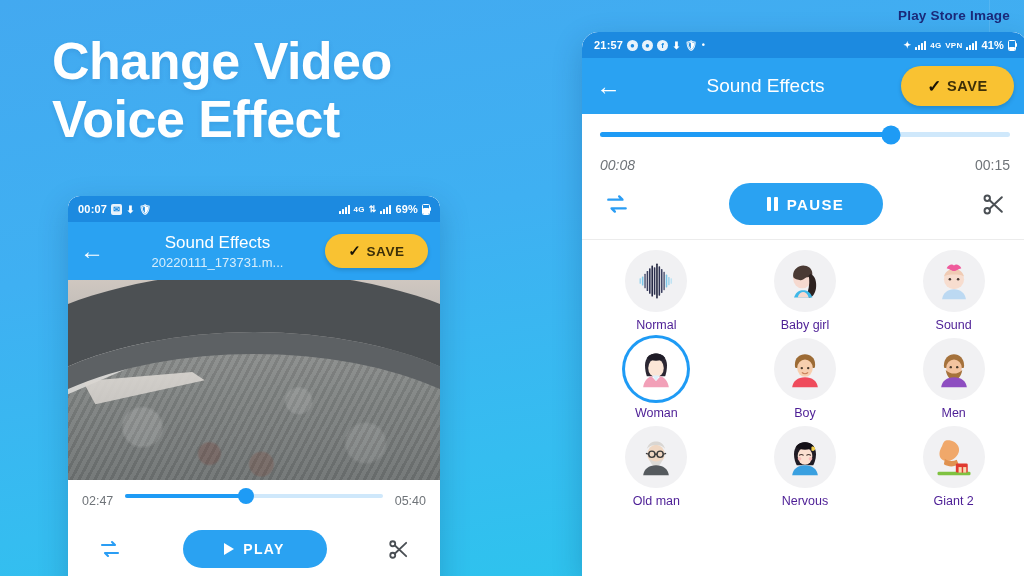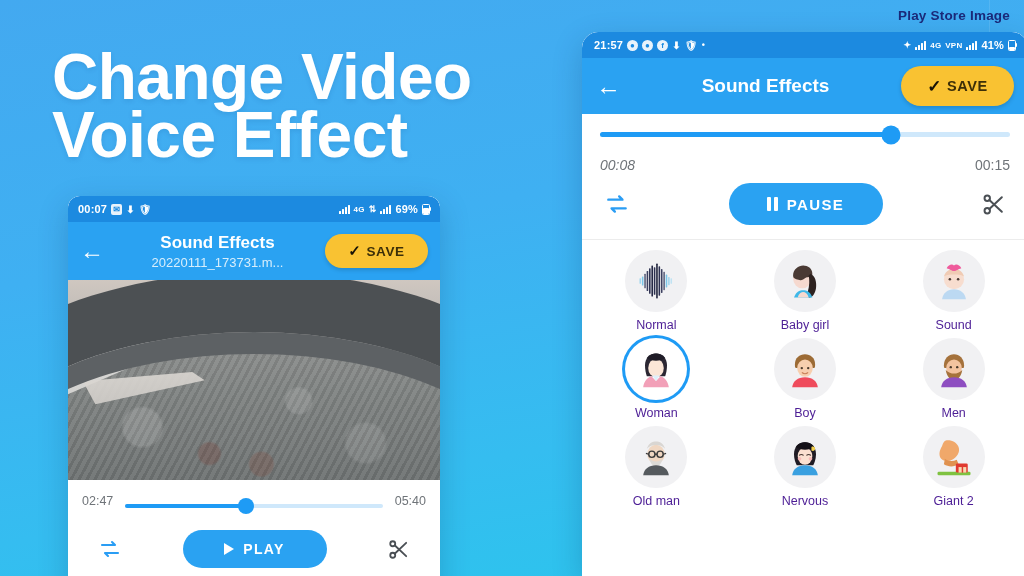--- a/index.html
+++ b/index.html
@@ -28,9 +28,9 @@
 
   
   #headline {
-    position: absolute; left: 52px; top: 48px; width: 470px;
+    position: absolute; left: 52px; top: 32px; width: 470px;
     color: #ffffff; font-weight: bold;
-    font-size: 64px; line-height: 58px; letter-spacing: -0.5px;
+    font-size: 52px; line-height: 58px; letter-spacing: -0.5px;
     text-shadow: 0 2px 5px rgba(0,60,120,.12);
   }
   #headline .ln { display: block; white-space: nowrap; }

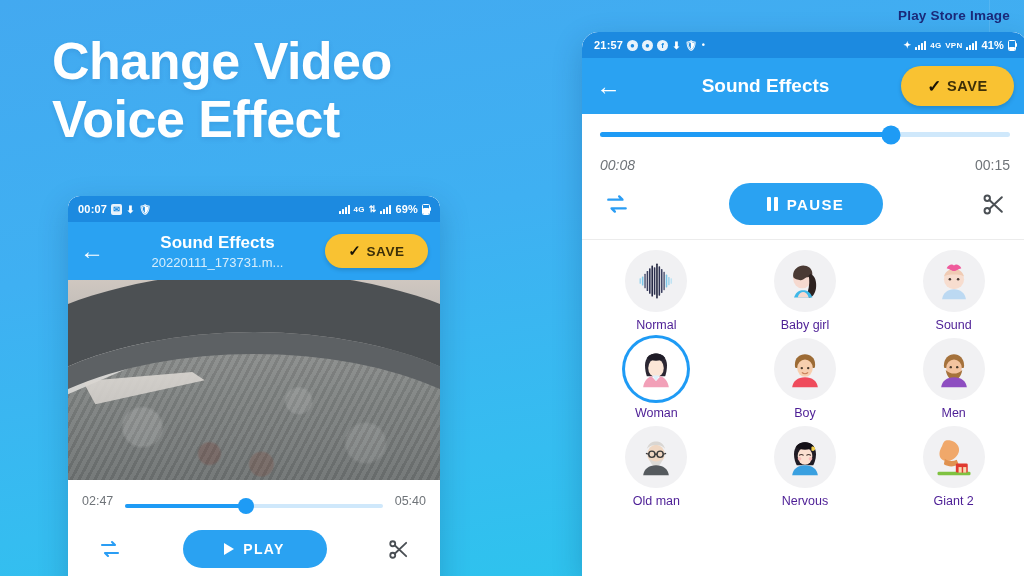--- a/index.html
+++ b/index.html
@@ -69,7 +69,7 @@
   }
   .backarrow { color: #ffffff; line-height: 1; }
   .appbar-titles { flex: 1; min-width: 0; text-align: center; }
-  .ab-title { font-weight: bold; color: #ffffff; white-space: nowrap; }
+  .ab-title { font-weight: normal; color: #ffffff; white-space: nowrap; }
   .ab-sub {
     color: #d7eefc; white-space: nowrap; overflow: hidden; text-overflow: ellipsis;
   }

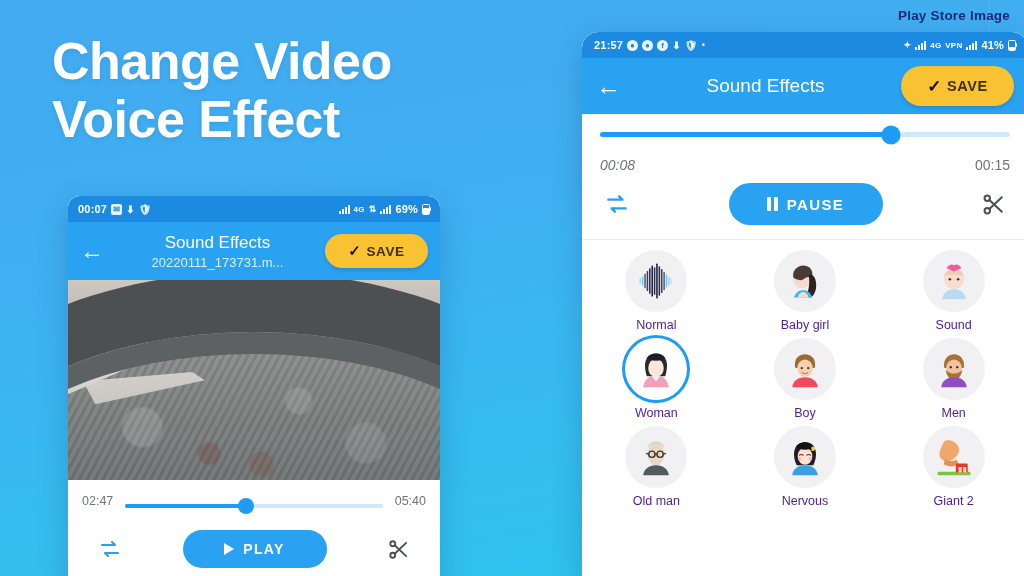--- a/index.html
+++ b/index.html
@@ -137,7 +137,7 @@
   }
 
   
-  .slider-row { display: flex; align-items: flex-end; }
+  .slider-row { display: flex; align-items: flex-start; }
   .track {
     flex: 1; height: 4px; border-radius: 3px; background: #cfe8fb; position: relative;
   }

